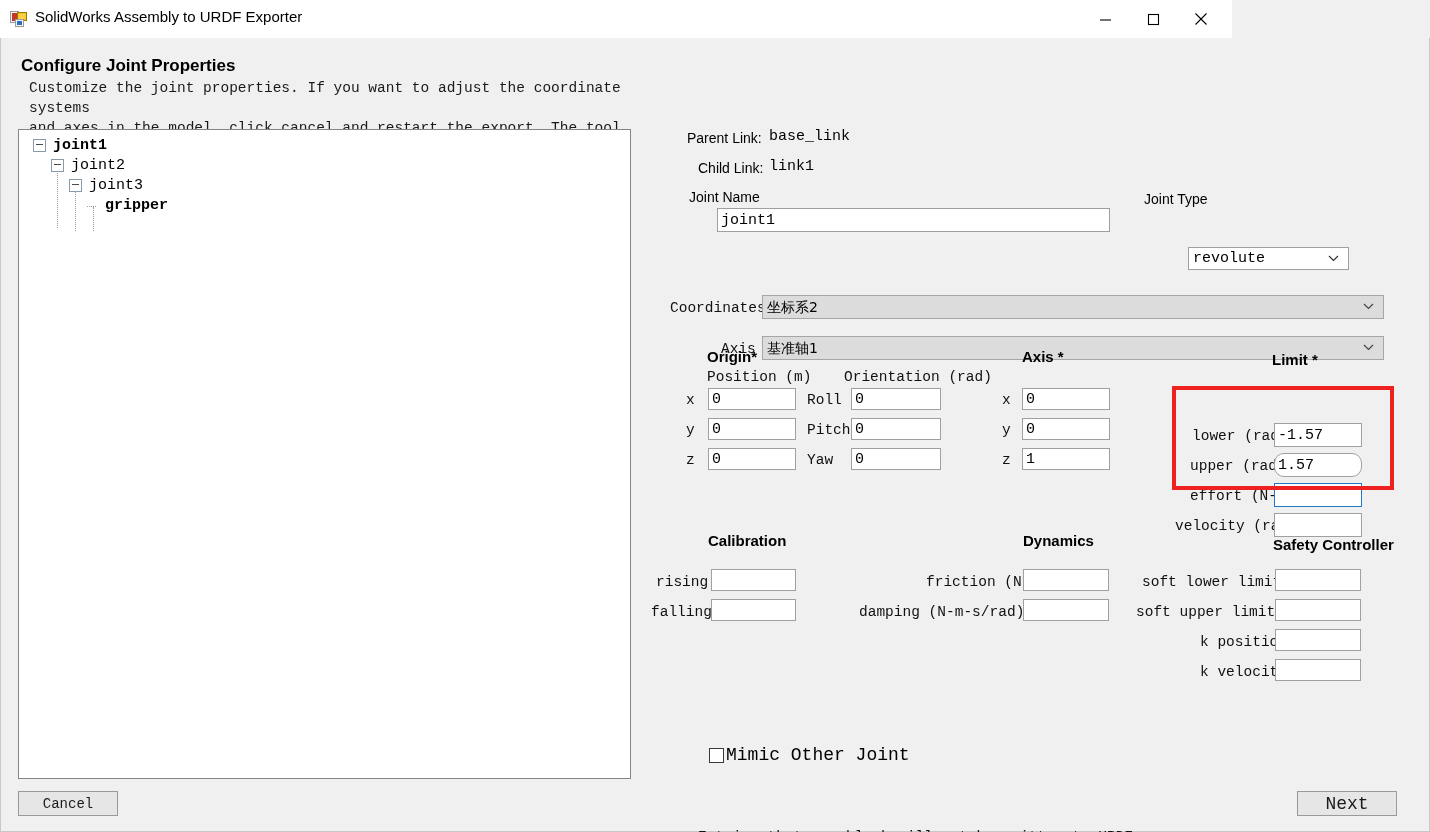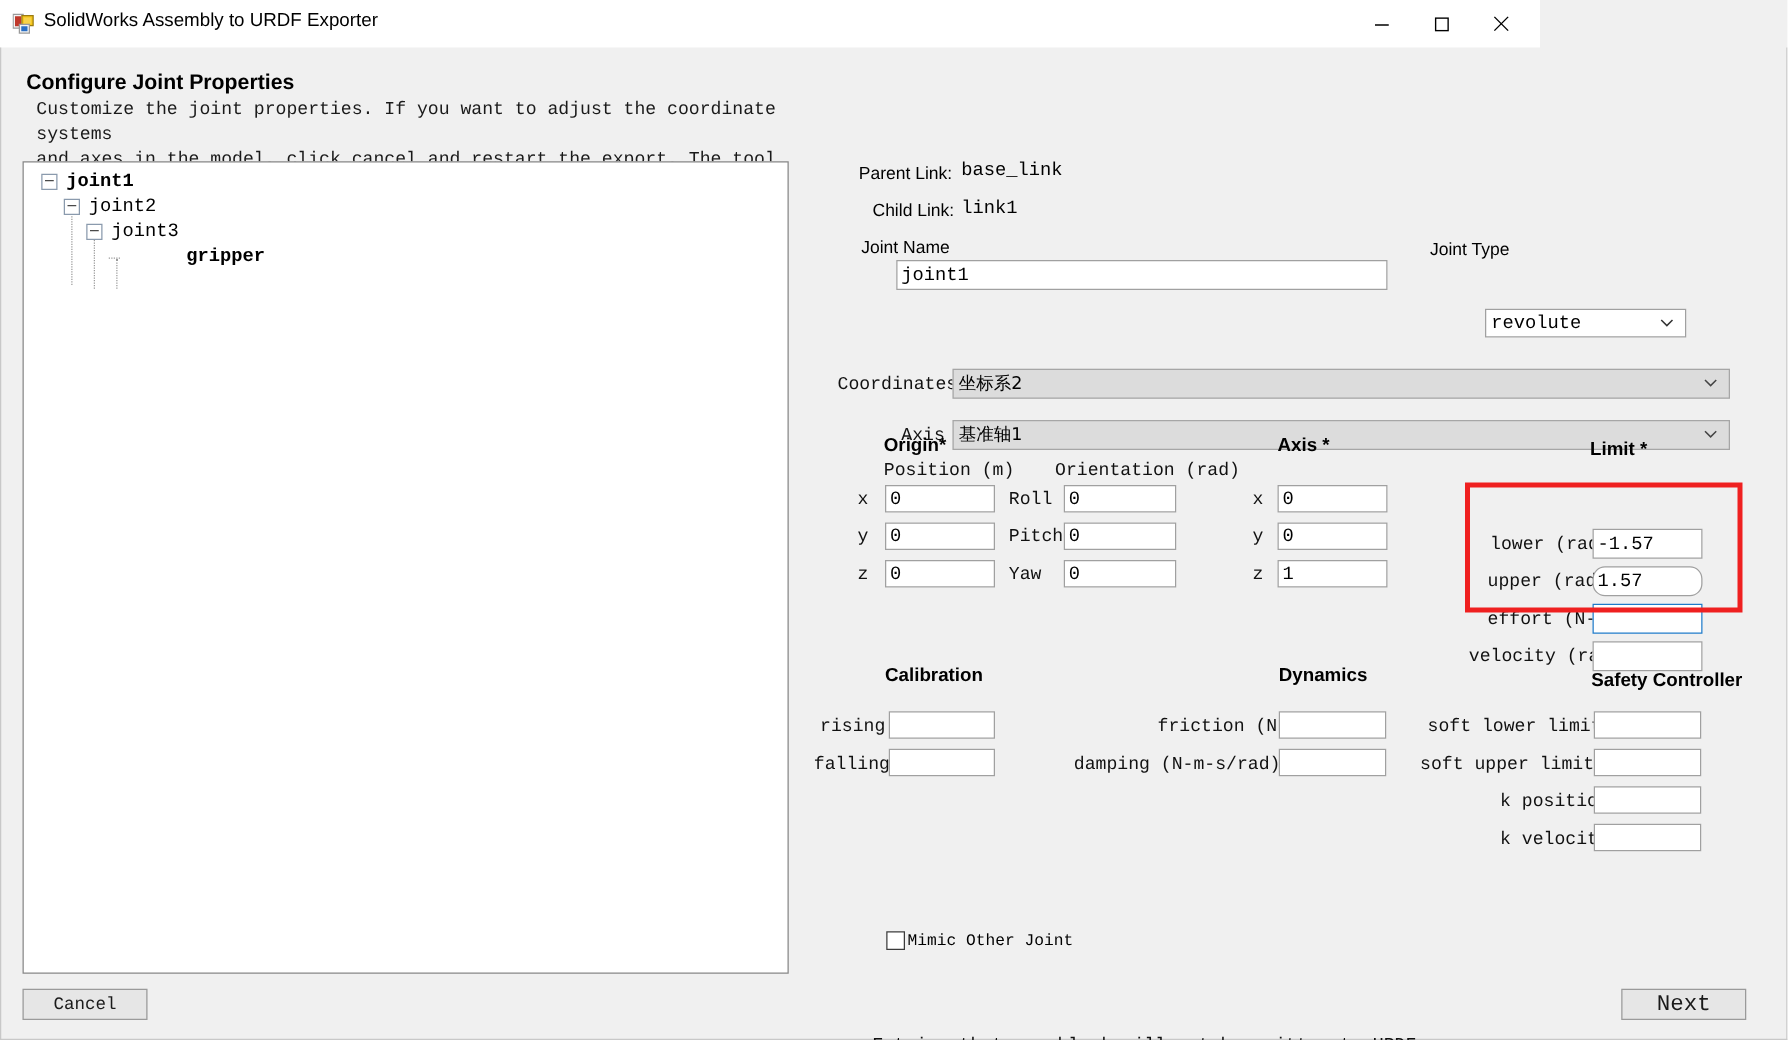--- a/index.html
+++ b/index.html
@@ -363,7 +363,7 @@
         <span class="tree-toggle"></span>
         <span class="tree-label">joint3</span>
       </div>
-      <div class="tree-node" style="left:68px; top:68px;gap:44px;">
+      <div class="tree-node" style="left:68px; top:68px;">
         <span class="tree-leafline"></span>
         <span class="tree-label bold">gripper</span>
       </div>

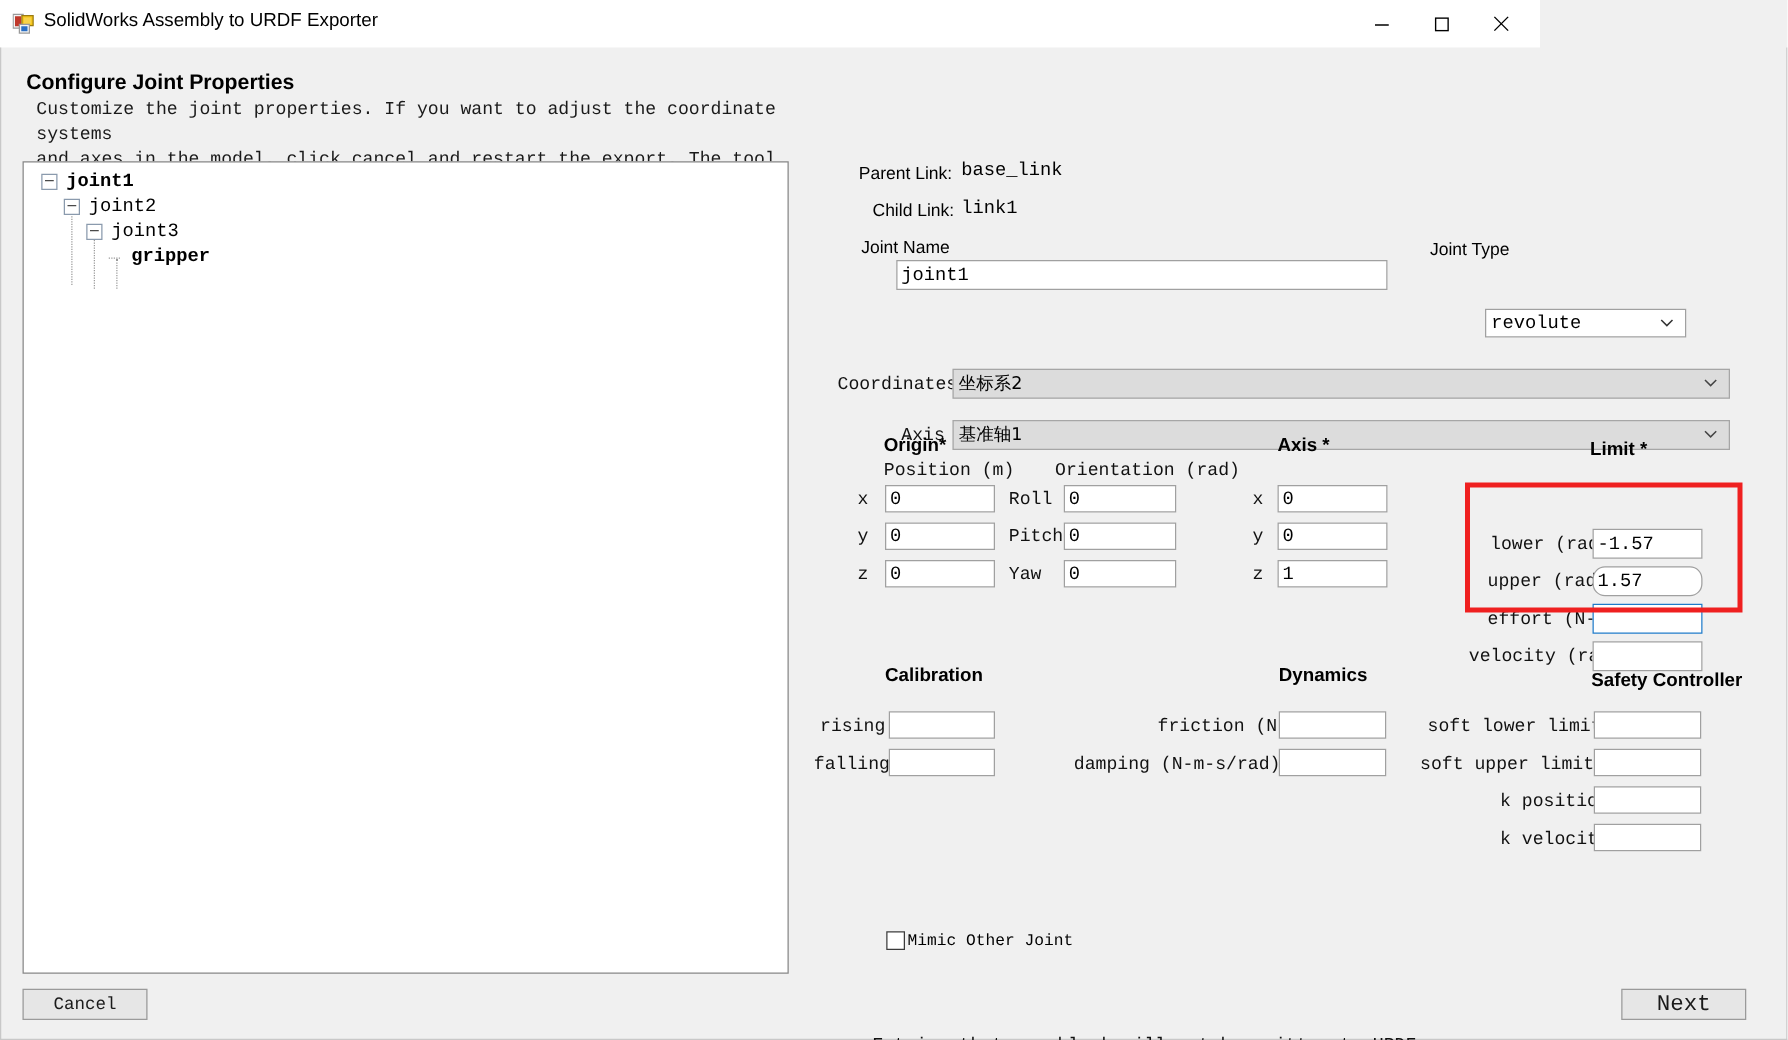--- a/index.html
+++ b/index.html
@@ -287,7 +287,7 @@
   }
   .checkbox-label {
     font-family: "Liberation Mono", monospace;
-    font-size: 13px;
+    font-size: 18px;
     color: #000000;
     margin-left: 2px;
     white-space: nowrap;

